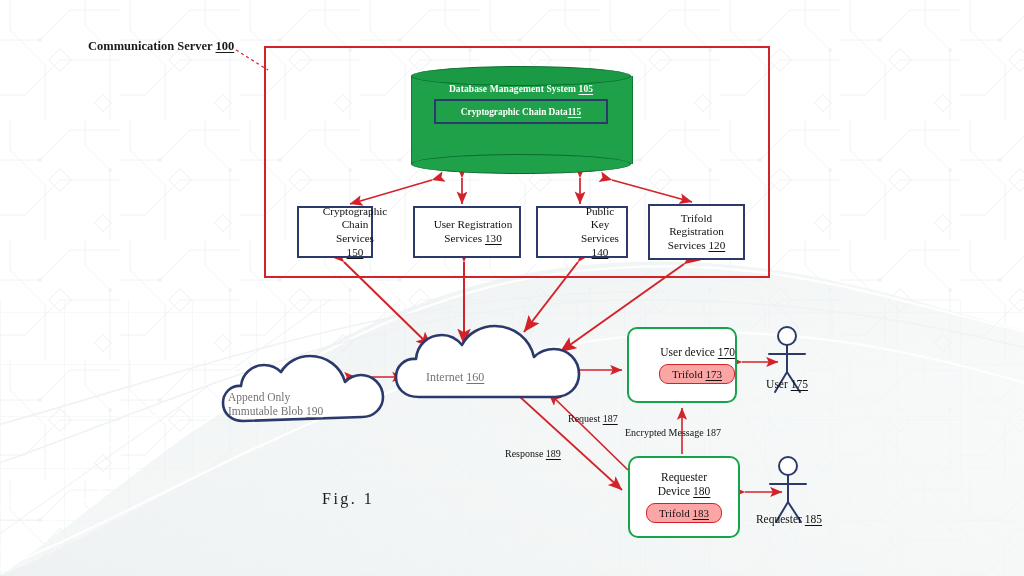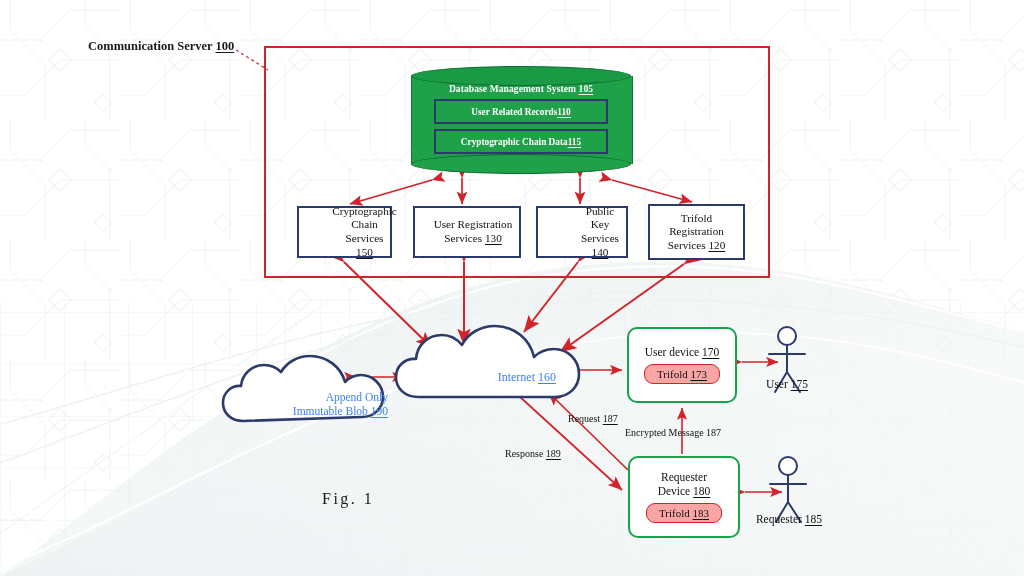--- a/index.html
+++ b/index.html
@@ -269,10 +269,6 @@
           <span>Database Management System </span><span class="u">105</span>
         </div>
         <div class="db-inner">
-          <span>User Related Records </span>
-            <span class="u">110</span>
-        </div>
-        <div class="db-inner">
           <span>Cryptographic Chain Data </span>
             <span class="u">115</span>
         </div>

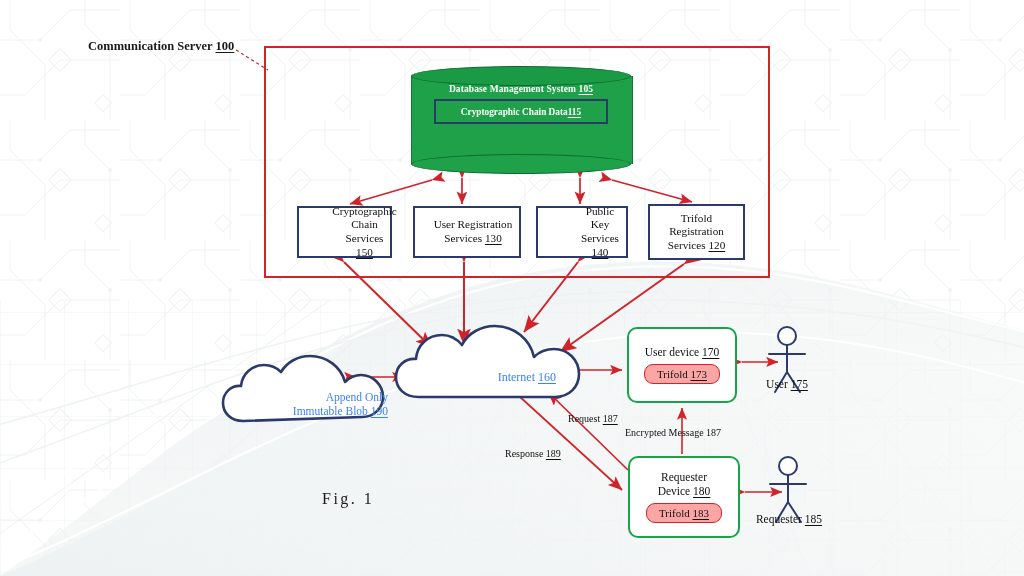--- a/index.html
+++ b/index.html
@@ -71,7 +71,7 @@
     text-align:center;color:#111;font-size:11.2px;line-height:1.22;
     padding:2px 4px;box-sizing:border-box;
   }
-  #svc-150{left:297px;top:206px;width:95px;height:52px;padding-left:44px;}
+  #svc-150{left:297px;top:206px;width:76px;height:52px;padding-left:44px;}
   #svc-130{left:413px;top:206px;width:108px;height:52px;padding-left:16px;}
   #svc-140{left:536px;top:206px;width:92px;height:52px;padding-left:40px;}
   #svc-120{left:648px;top:204px;width:97px;height:56px;}

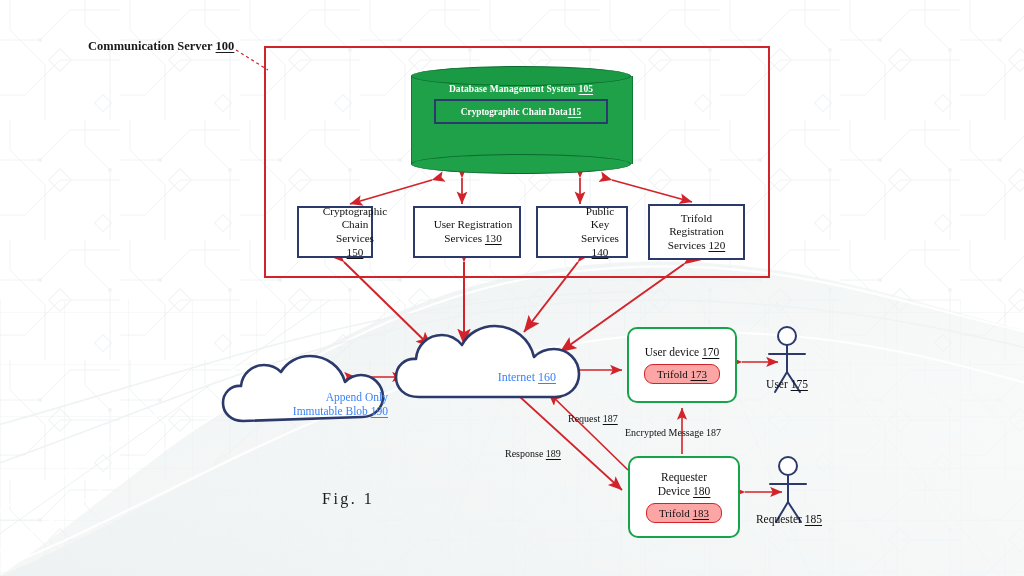--- a/index.html
+++ b/index.html
@@ -90,7 +90,7 @@
     display:flex;flex-direction:column;align-items:center;justify-content:center;
     text-align:center;color:#111;
   }
-  #dev-170{left:627px;top:327px;width:110px;height:76px;}
+  #dev-170{left:627px;top:327px;width:110px;height:76px;align-items:flex-end;}
   #dev-180{left:628px;top:456px;width:112px;height:82px;}
   .dev-title{font-size:11.5px;line-height:1.2;margin-bottom:5px;}
   .trifold{

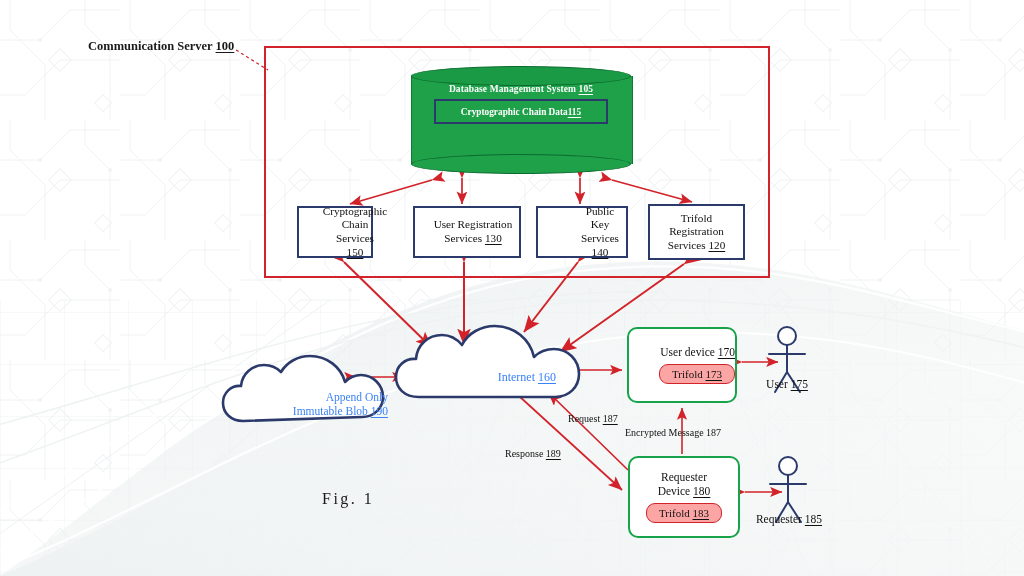--- a/index.html
+++ b/index.html
@@ -78,7 +78,7 @@
 
   
   .cloud-label{
-    position:absolute;text-align:right;color:#3b82f6;font-size:12px;line-height:1.25;
+    position:absolute;text-align:left;color:#737373;font-size:12px;line-height:1.25;
     pointer-events:none;white-space:nowrap;
   }
   #internet-label{left:426px;top:370px;width:130px;}

